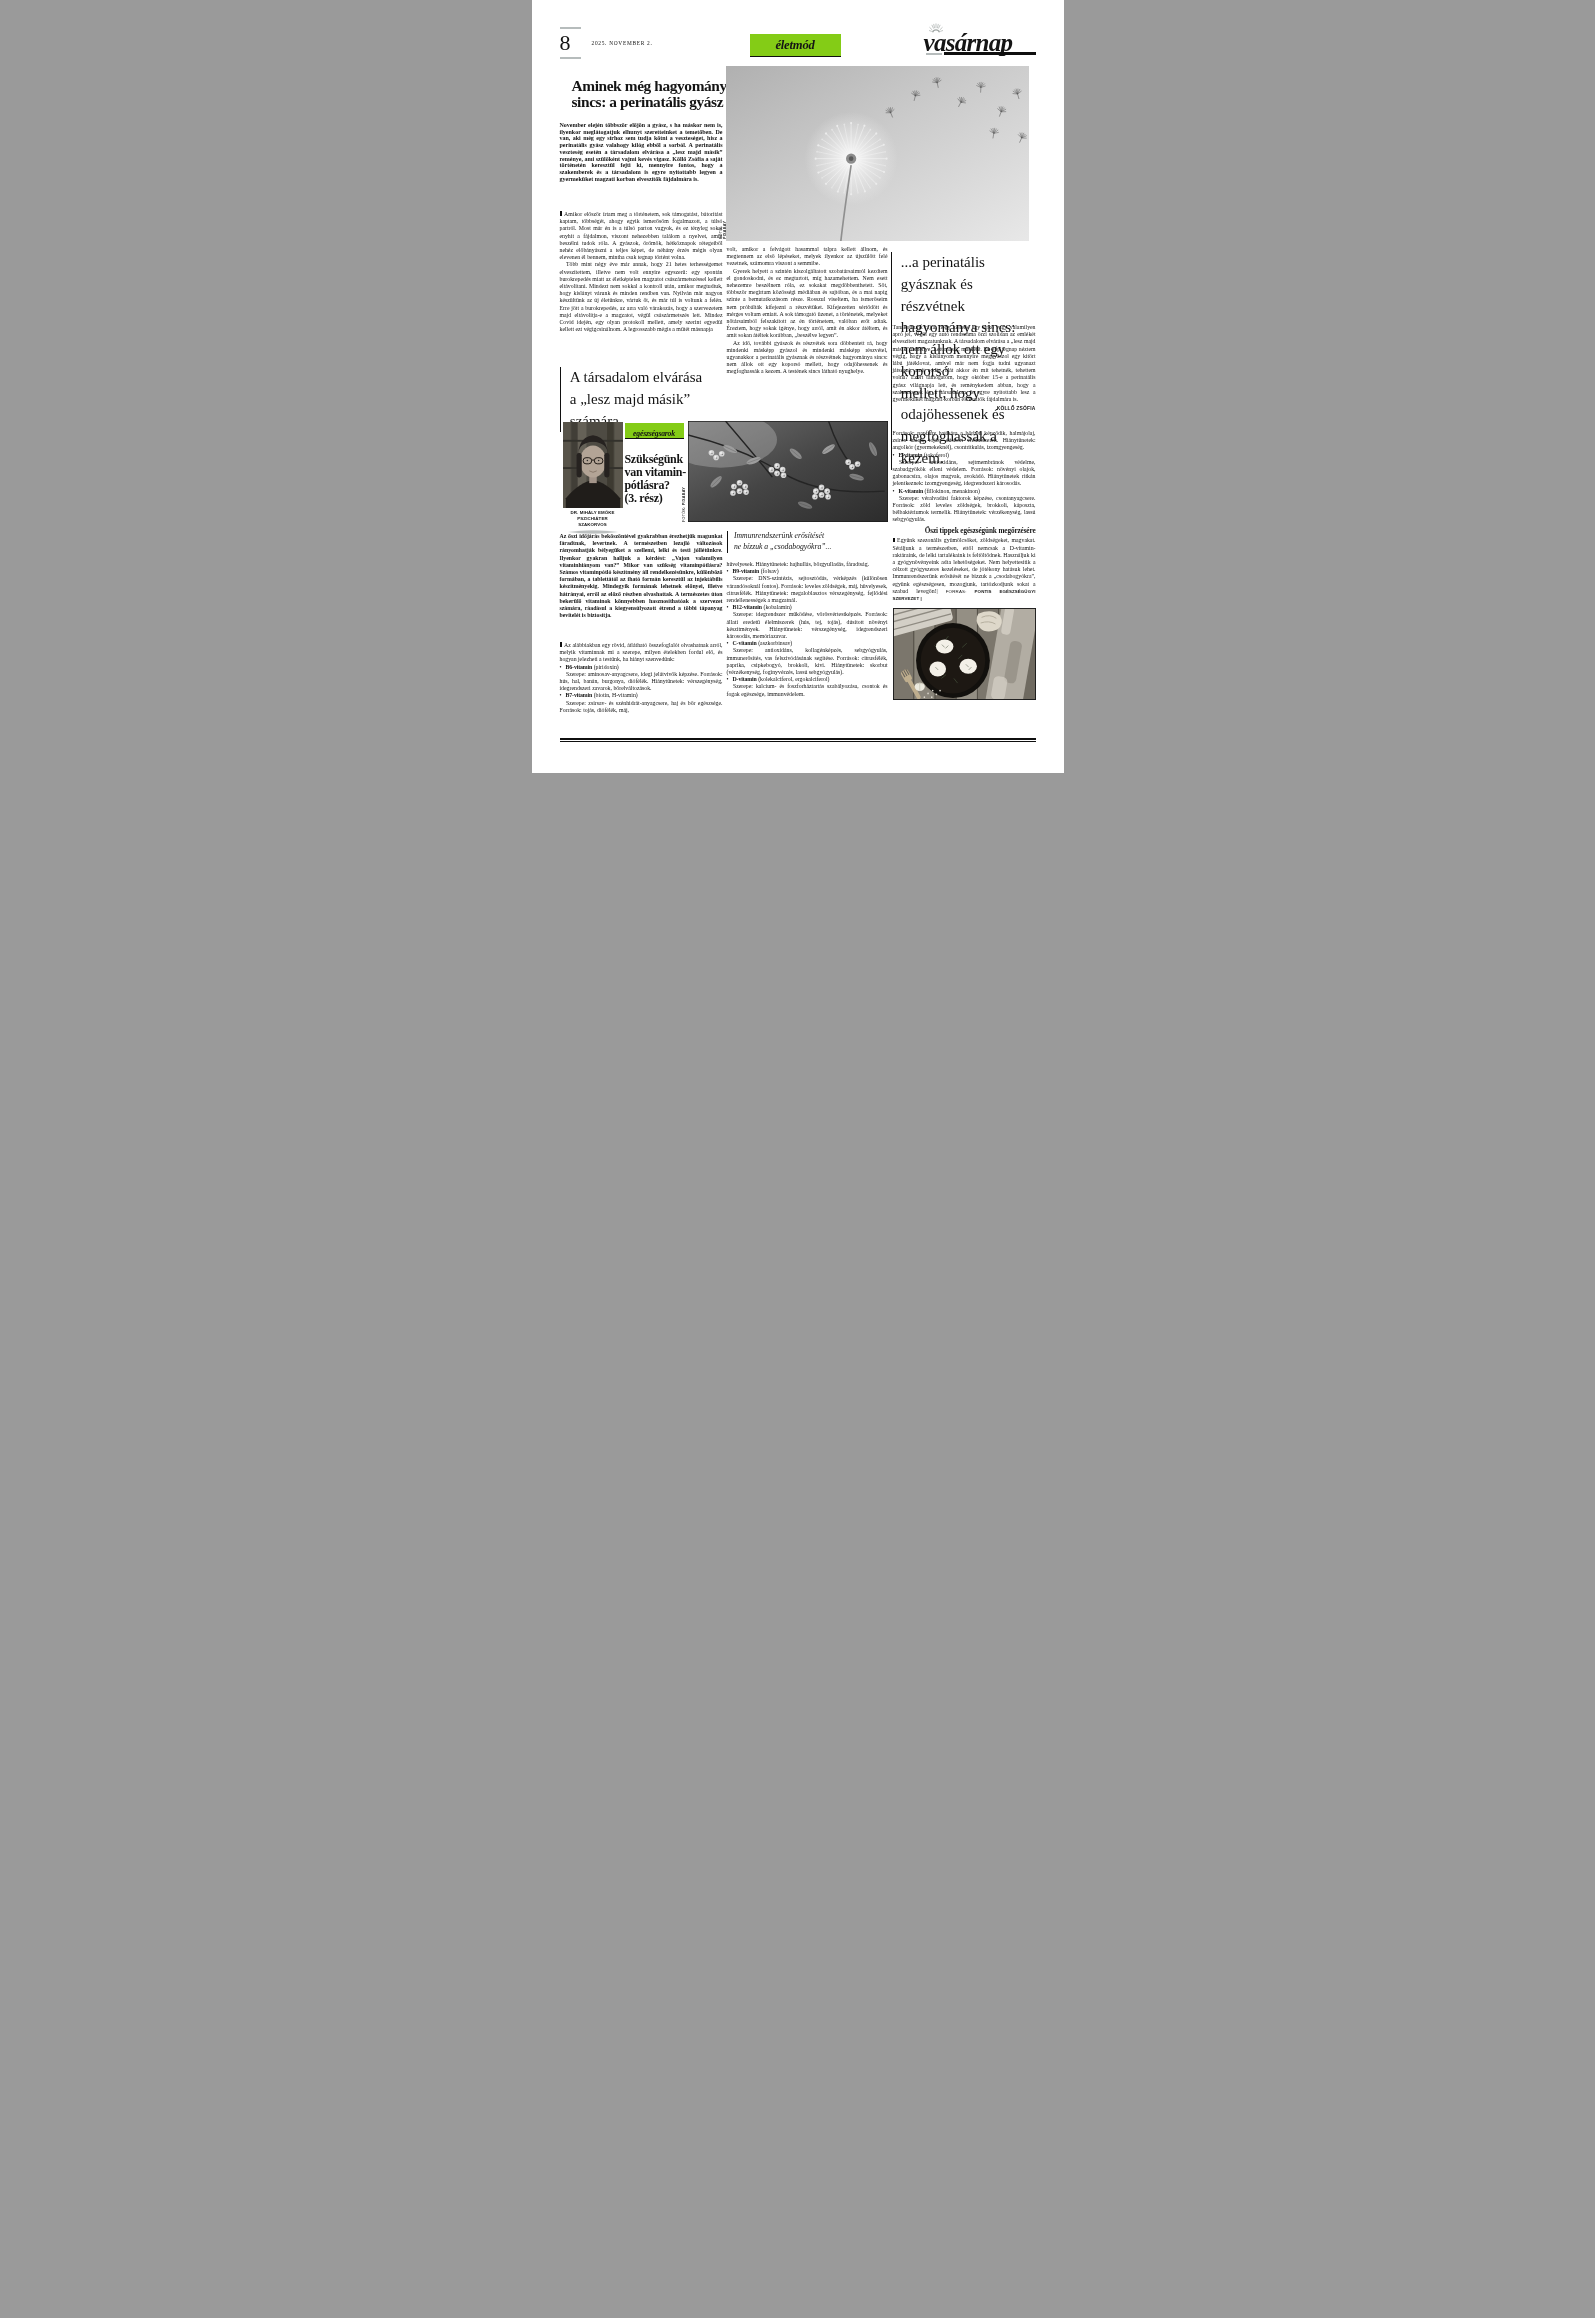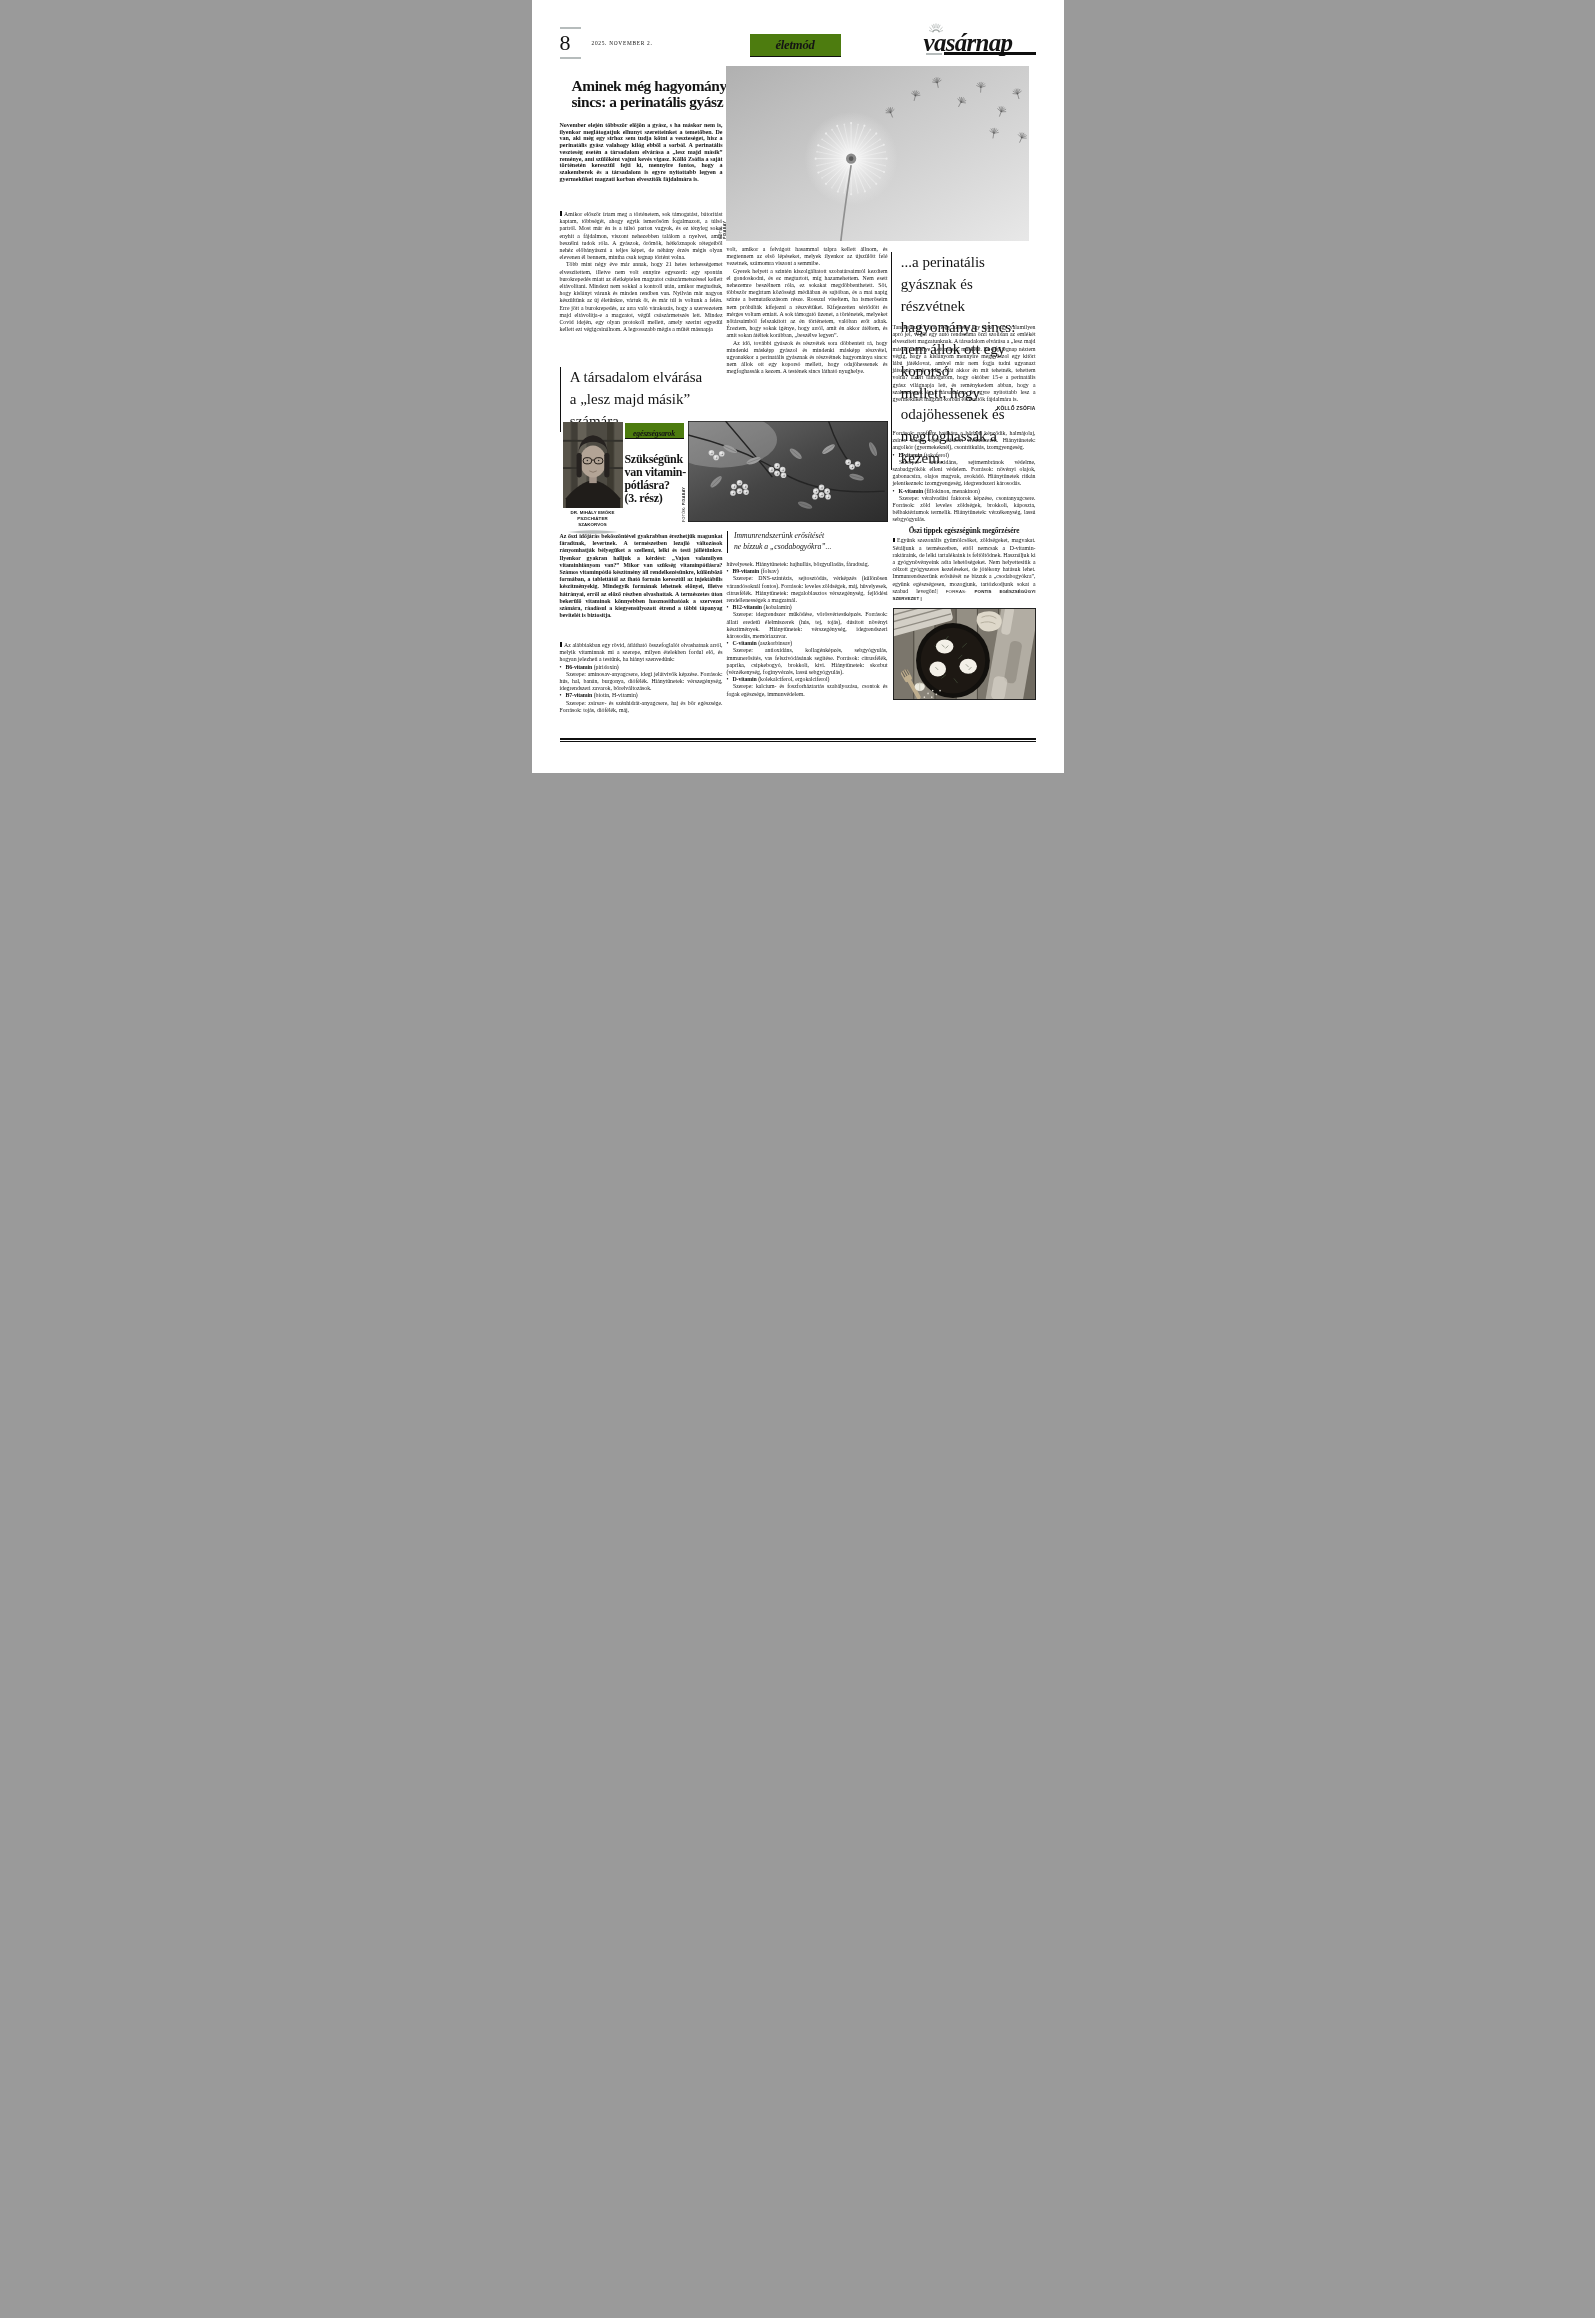--- a/index.html
+++ b/index.html
@@ -11,7 +11,7 @@
   .graybar{background:#b6bcbc;height:1.9px;width:21.5px;}
   .pagenum{font-size:22px;font-weight:400;line-height:1;}
   .dateline{font-family:"Liberation Serif",serif;font-size:5.4px;letter-spacing:0.7px;}
-  .kickerbox{background:#4d7c0f;border-bottom:1.9px solid #0f0f0f;display:flex;align-items:center;justify-content:center;}
+  .kickerbox{background:#84cc16;border-bottom:1.9px solid #0f0f0f;display:flex;align-items:center;justify-content:center;}
   .kickerbox .kt{font-style:italic;font-weight:700;font-size:12.6px;letter-spacing:-0.2px;}
   .logo{font-style:italic;font-weight:600;font-size:25px;letter-spacing:-0.7px;line-height:1;}
   .rule{background:#0f0f0f;}

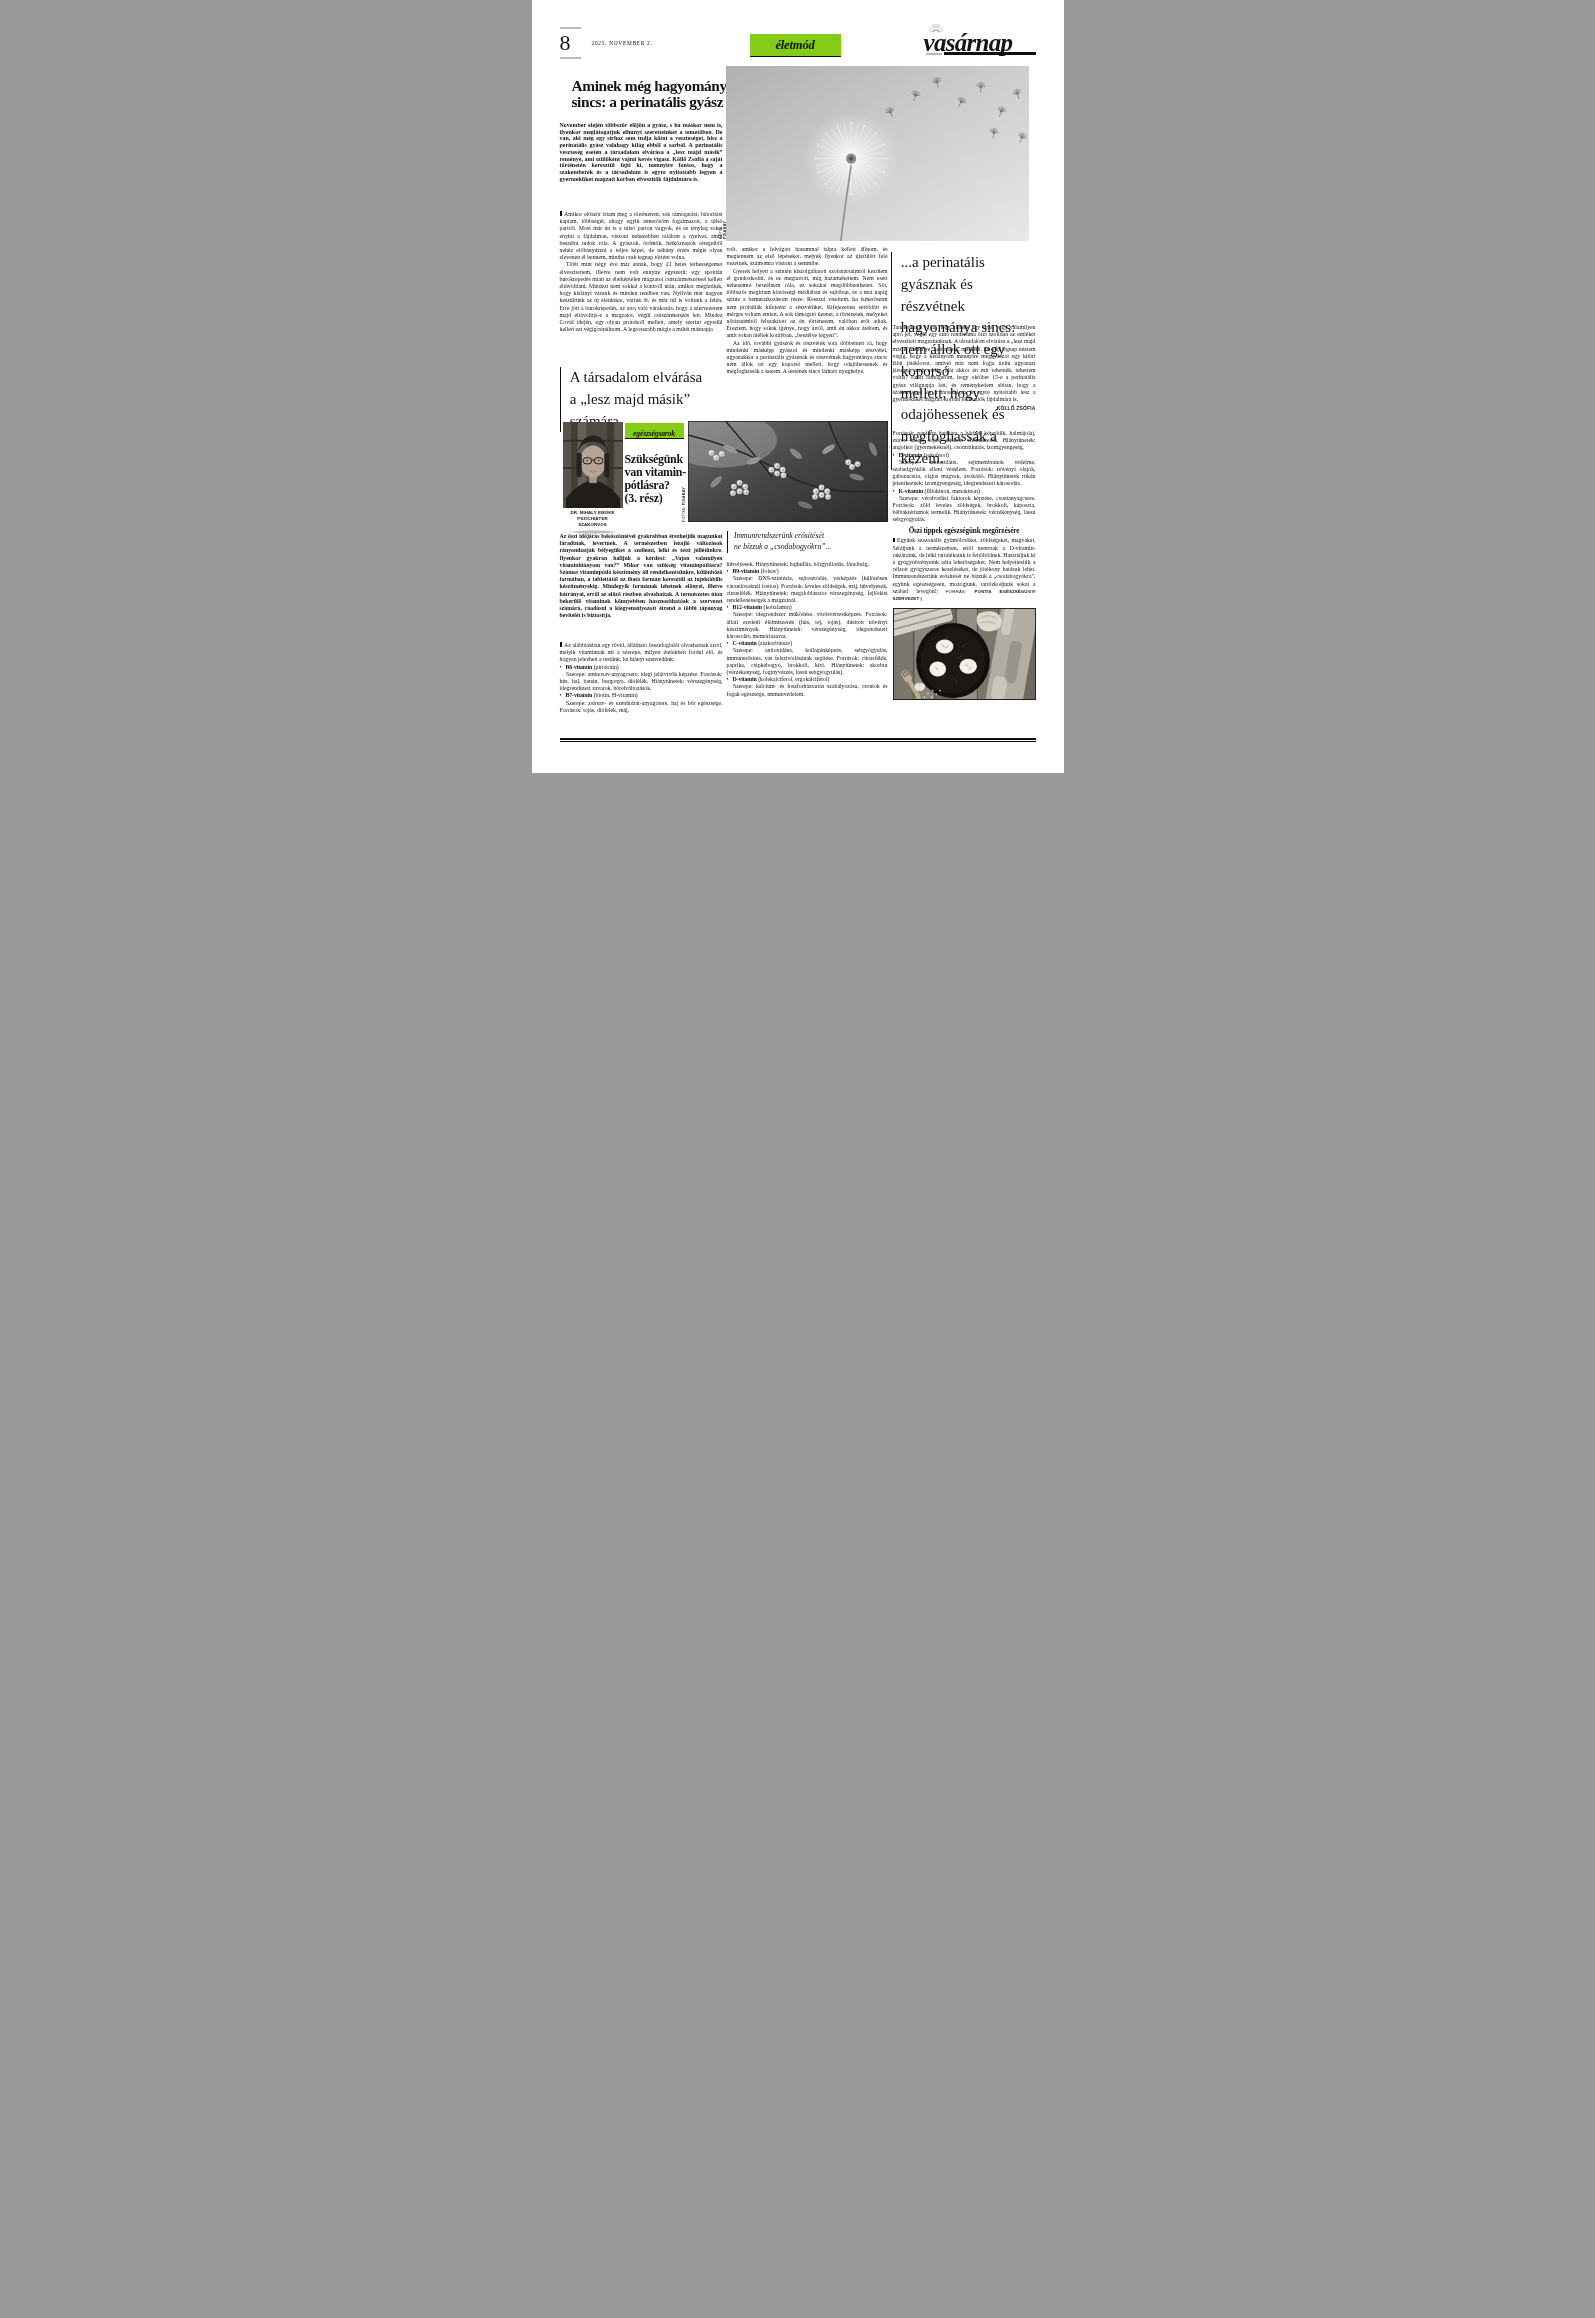--- a/index.html
+++ b/index.html
@@ -27,7 +27,7 @@
   .tcol p.t-b{text-align:left;}
   .tcol p.t-b b{letter-spacing:-0.1px;}
   .tcol .dot{display:inline-block;width:6px;}
-  .tcol p.t-h{font-weight:700;font-size:7.2px;text-align:center;margin:4.7px 0 1.9px;letter-spacing:-0.1px;}
+  .tcol p.t-h{font-weight:700;font-size:7.2px;text-align:right;margin:4.7px 0 1.9px;letter-spacing:-0.1px;}
   .mk{display:inline-block;width:2.3px;height:4.7px;background:#101010;margin-right:2.3px;}
   .srcl{font-family:"Liberation Sans",sans-serif;font-size:4.4px;letter-spacing:0.2px;}
   .srcn{font-family:"Liberation Sans",sans-serif;font-size:4.4px;font-weight:700;letter-spacing:0.1px;}

